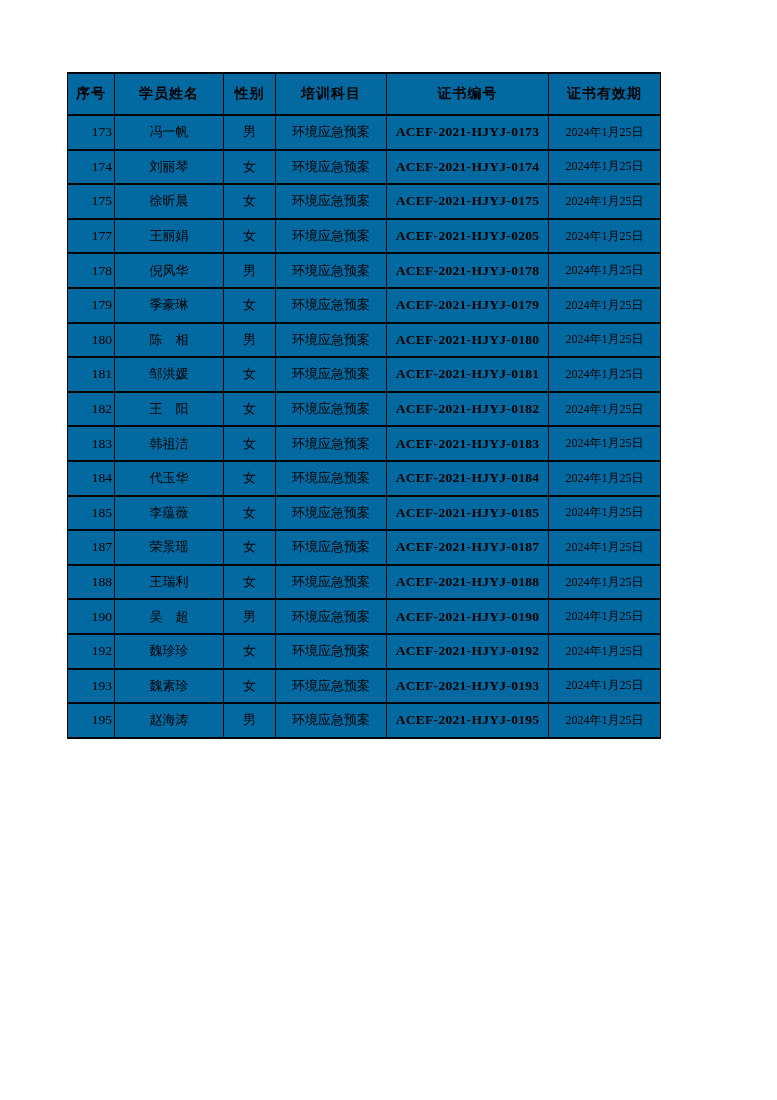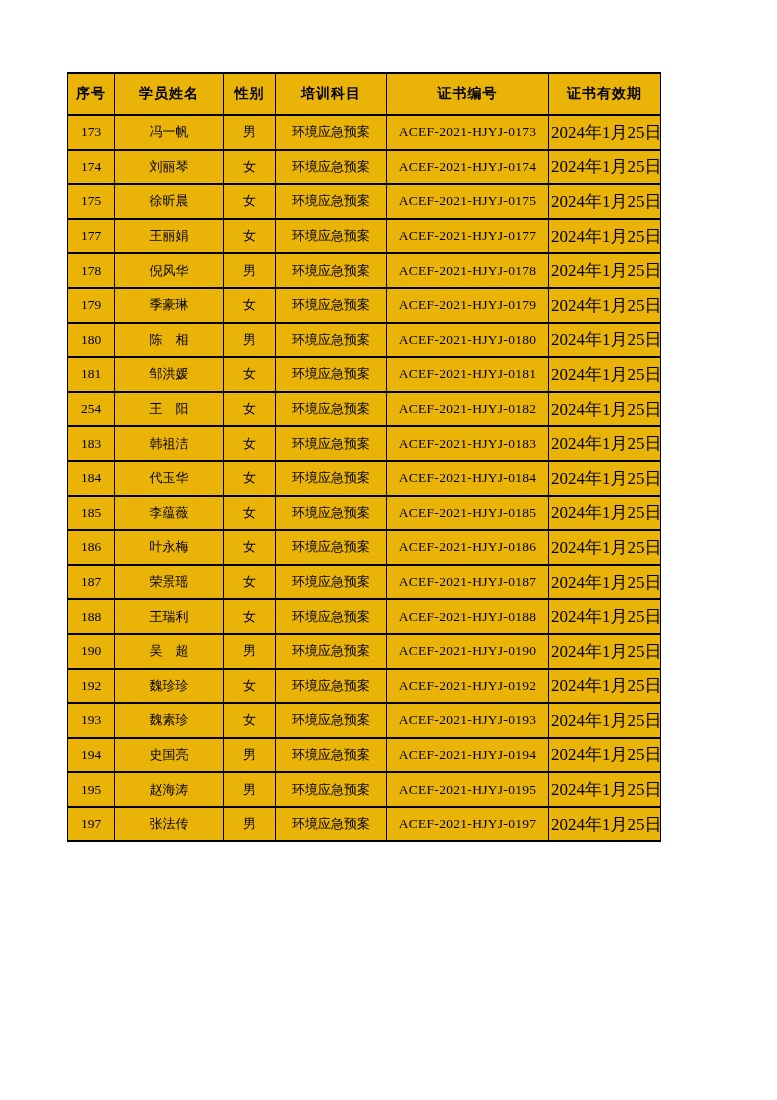--- a/index.html
+++ b/index.html
@@ -29,7 +29,7 @@
     width: 593px;
     border-collapse: collapse;
     table-layout: fixed;
-    background: #eab308;
+    background: #0369a1;
   }
   .cert-table th,
   .cert-table td {

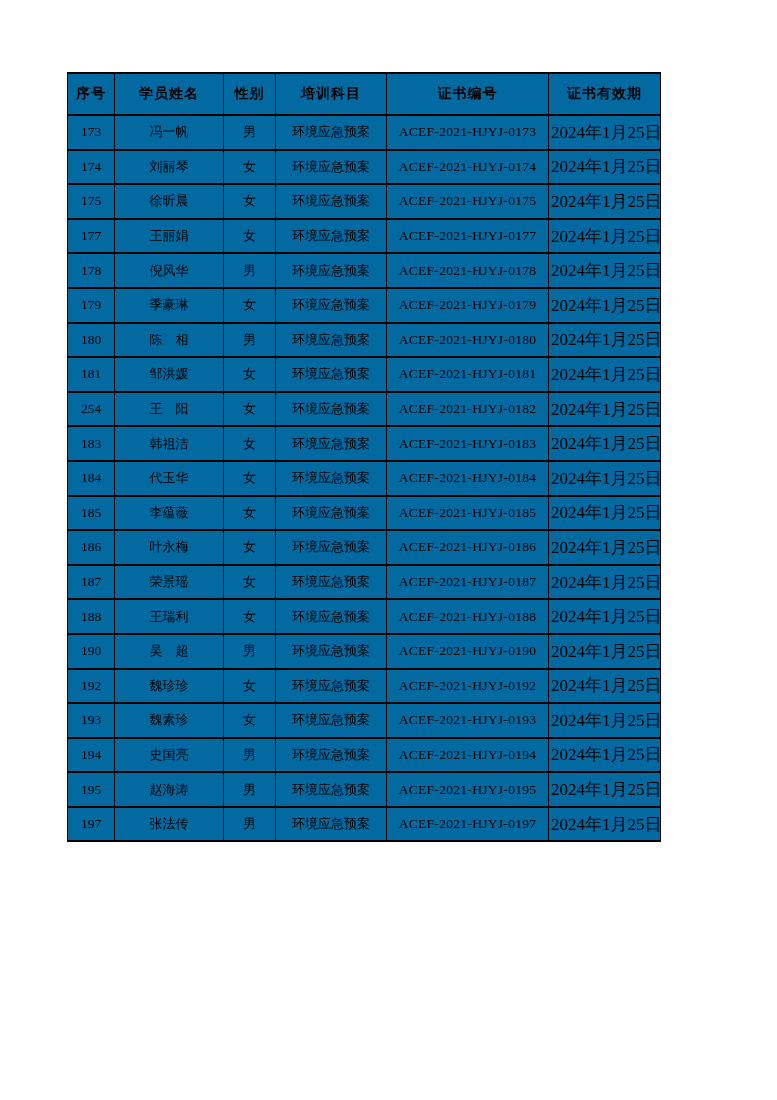--- a/index.html
+++ b/index.html
@@ -61,6 +61,7 @@
   }
   .cert-table td[data-name="serial-cell"] {
     font-size: 13.5px;
+    text-align: right;
   }
   .cert-table td[data-name="validity-cell"] {
     font-size: 17px;

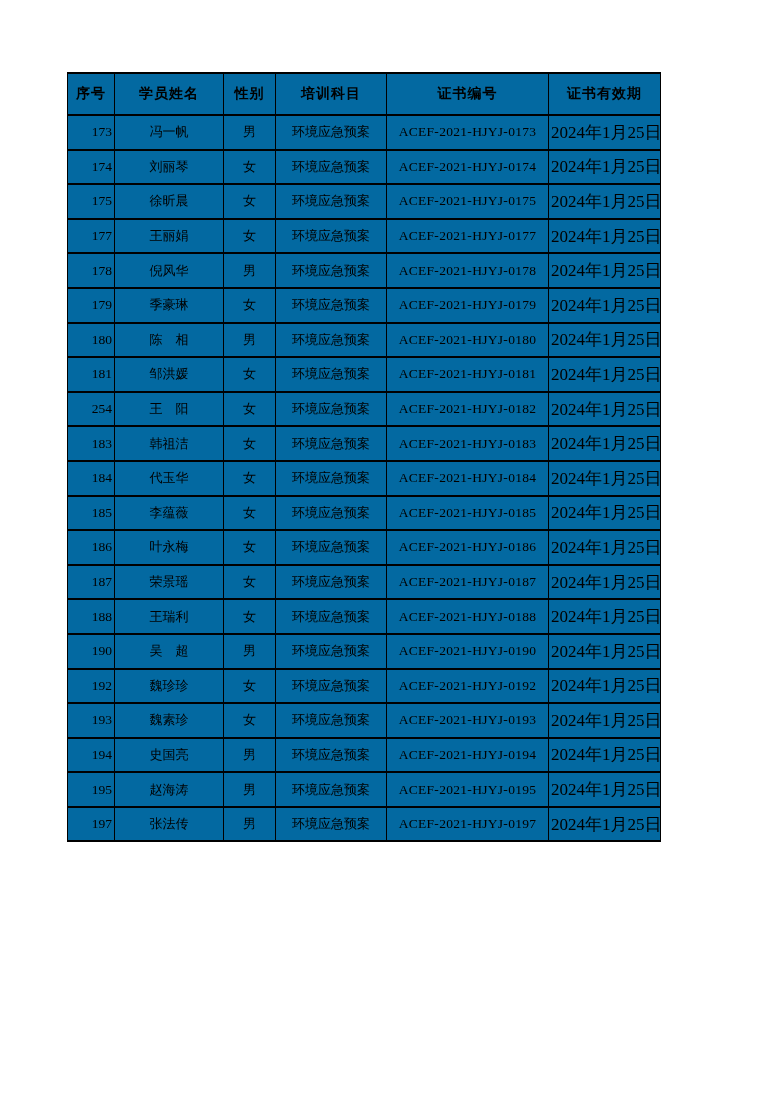--- a/index.html
+++ b/index.html
@@ -58,6 +58,7 @@
   .cert-table td[data-name="certificate-number-cell"] {
     font-size: 13.5px;
     letter-spacing: 0.3px;
+    font-weight: bold;
   }
   .cert-table td[data-name="serial-cell"] {
     font-size: 13.5px;

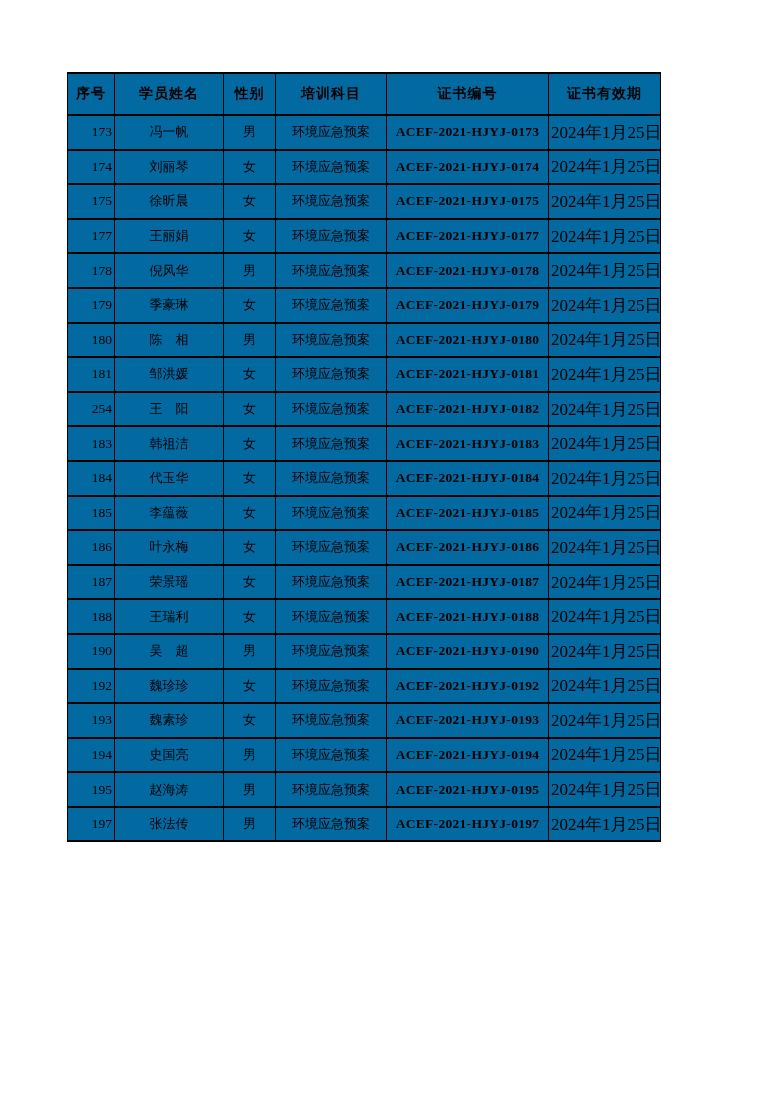--- a/index.html
+++ b/index.html
@@ -65,7 +65,7 @@
     text-align: right;
   }
   .cert-table td[data-name="validity-cell"] {
-    font-size: 17px;
+    font-size: 12px;
   }
 </style>
 </head>

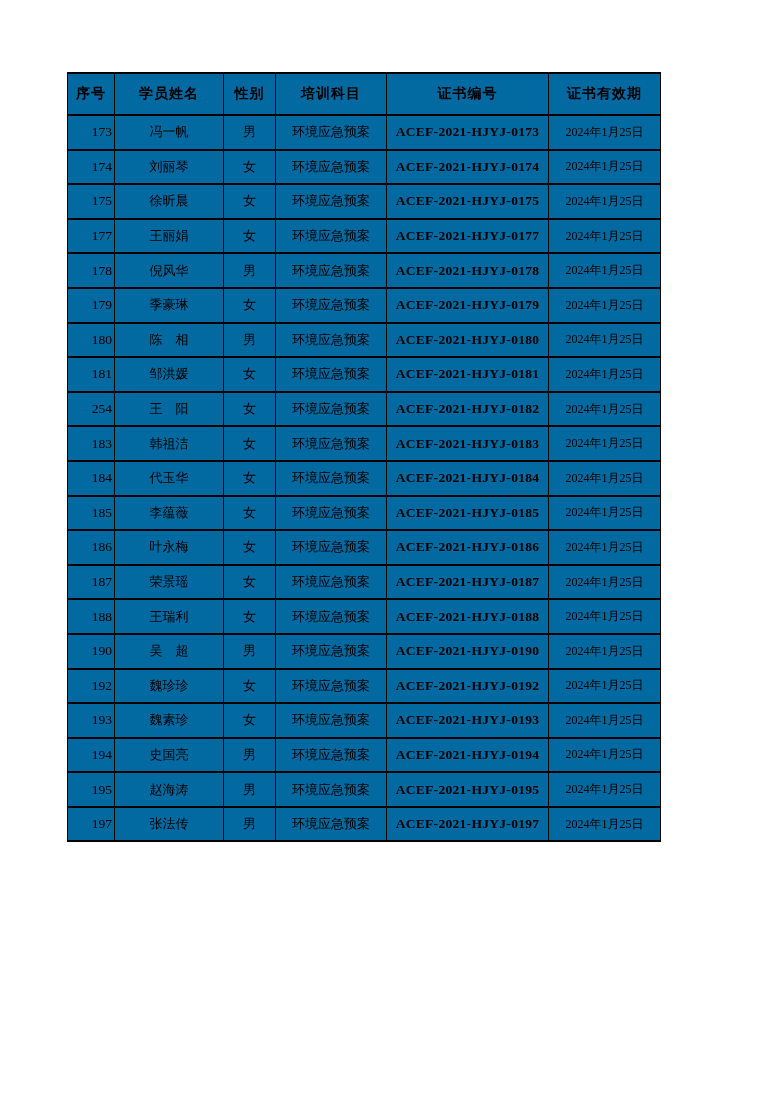--- a/index.html
+++ b/index.html
@@ -121,7 +121,7 @@
           <td data-name="name-cell">王丽娟</td>
           <td data-name="gender-cell">女</td>
           <td data-name="subject-cell">环境应急预案</td>
-          <td data-name="certificate-number-cell">ACEF-2021-HJYJ-0177</td>
+          <td data-name="certificate-number-cell">ACEF-2021-HJYJ-0205</td>
           <td data-name="validity-cell">2024年1月25日</td>
         </tr>
         <tr data-name="table-row">

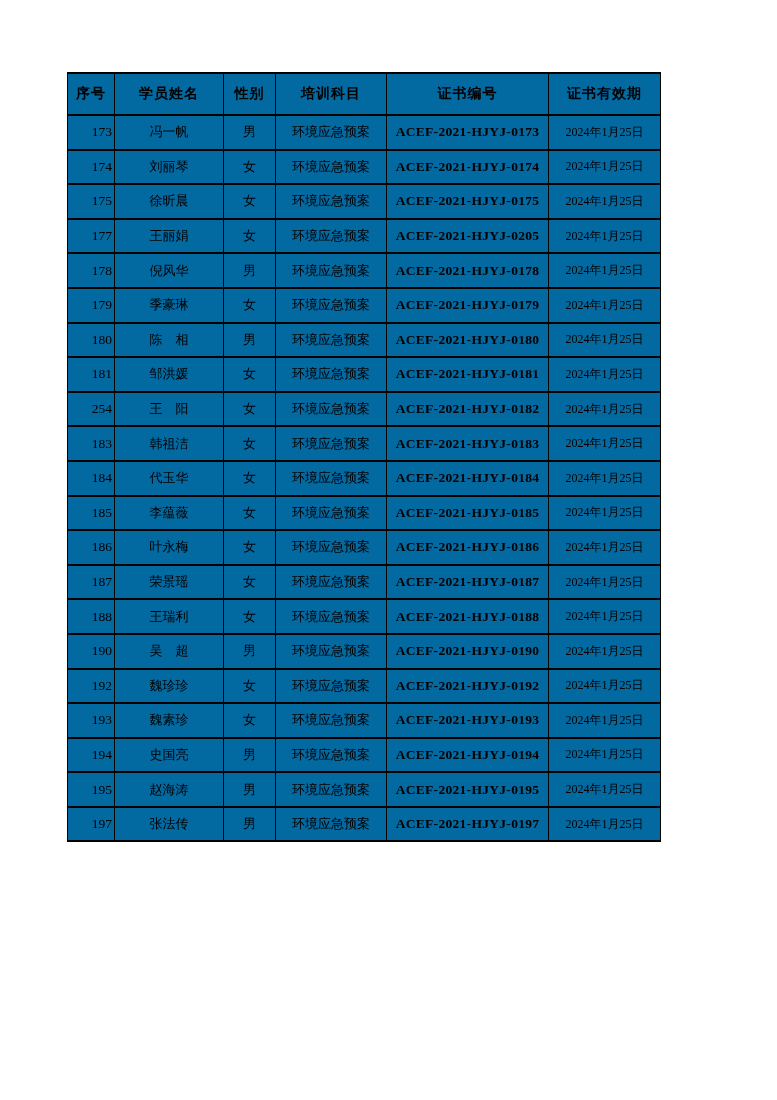--- a/index.html
+++ b/index.html
@@ -157,7 +157,7 @@
           <td data-name="validity-cell">2024年1月25日</td>
         </tr>
         <tr data-name="table-row">
-          <td data-name="serial-cell">254</td>
+          <td data-name="serial-cell">182</td>
           <td data-name="name-cell">王　阳</td>
           <td data-name="gender-cell">女</td>
           <td data-name="subject-cell">环境应急预案</td>

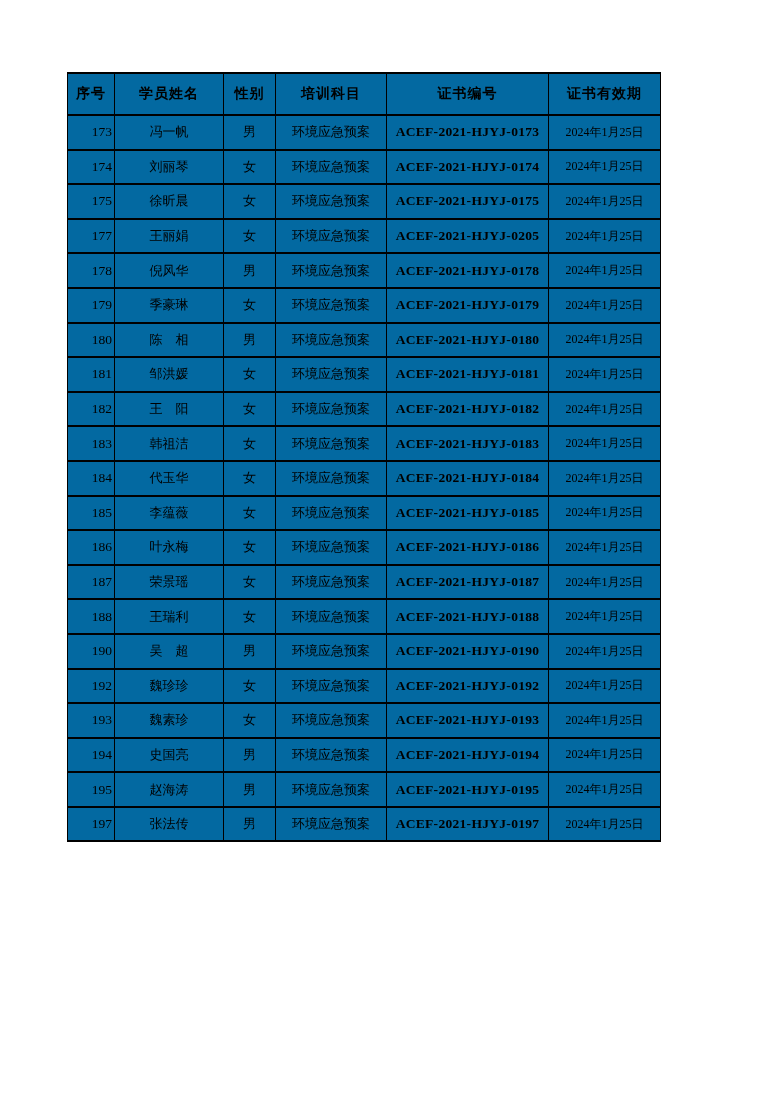--- a/index.html
+++ b/index.html
@@ -189,14 +189,6 @@
           <td data-name="validity-cell">2024年1月25日</td>
         </tr>
         <tr data-name="table-row">
-          <td data-name="serial-cell">186</td>
-          <td data-name="name-cell">叶永梅</td>
-          <td data-name="gender-cell">女</td>
-          <td data-name="subject-cell">环境应急预案</td>
-          <td data-name="certificate-number-cell">ACEF-2021-HJYJ-0186</td>
-          <td data-name="validity-cell">2024年1月25日</td>
-        </tr>
-        <tr data-name="table-row">
           <td data-name="serial-cell">187</td>
           <td data-name="name-cell">荣景瑶</td>
           <td data-name="gender-cell">女</td>

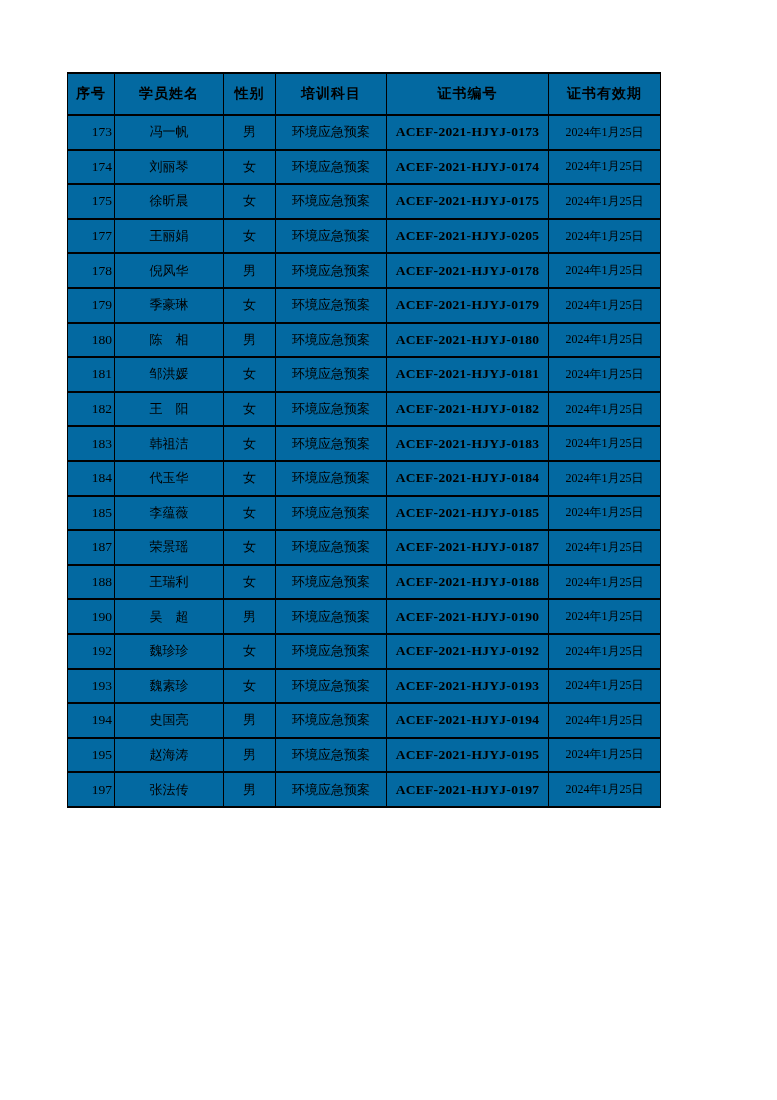--- a/index.html
+++ b/index.html
@@ -229,14 +229,6 @@
           <td data-name="validity-cell">2024年1月25日</td>
         </tr>
         <tr data-name="table-row">
-          <td data-name="serial-cell">194</td>
-          <td data-name="name-cell">史国亮</td>
-          <td data-name="gender-cell">男</td>
-          <td data-name="subject-cell">环境应急预案</td>
-          <td data-name="certificate-number-cell">ACEF-2021-HJYJ-0194</td>
-          <td data-name="validity-cell">2024年1月25日</td>
-        </tr>
-        <tr data-name="table-row">
           <td data-name="serial-cell">195</td>
           <td data-name="name-cell">赵海涛</td>
           <td data-name="gender-cell">男</td>

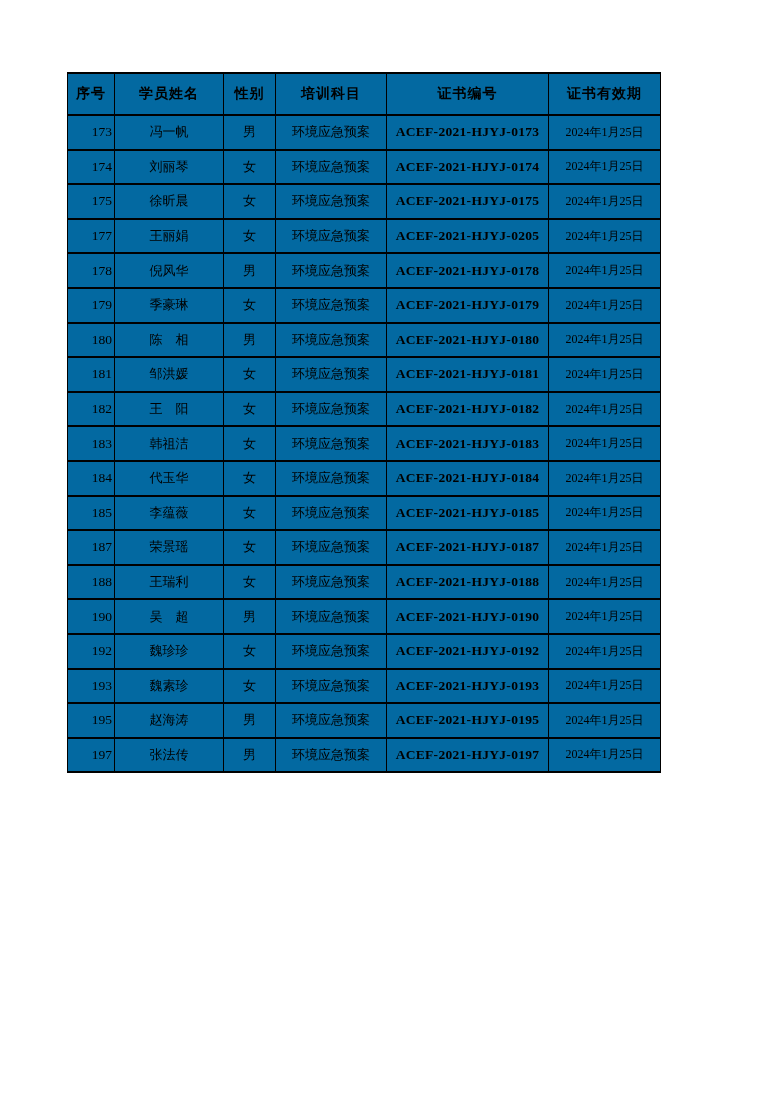--- a/index.html
+++ b/index.html
@@ -236,14 +236,6 @@
           <td data-name="certificate-number-cell">ACEF-2021-HJYJ-0195</td>
           <td data-name="validity-cell">2024年1月25日</td>
         </tr>
-        <tr data-name="table-row">
-          <td data-name="serial-cell">197</td>
-          <td data-name="name-cell">张法传</td>
-          <td data-name="gender-cell">男</td>
-          <td data-name="subject-cell">环境应急预案</td>
-          <td data-name="certificate-number-cell">ACEF-2021-HJYJ-0197</td>
-          <td data-name="validity-cell">2024年1月25日</td>
-        </tr>
       </tbody>
   </table>
 </div>

